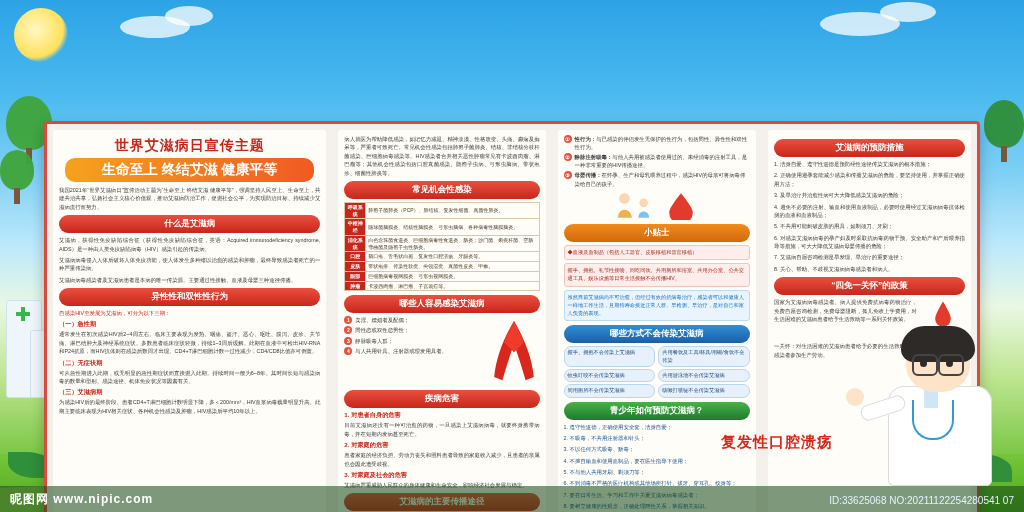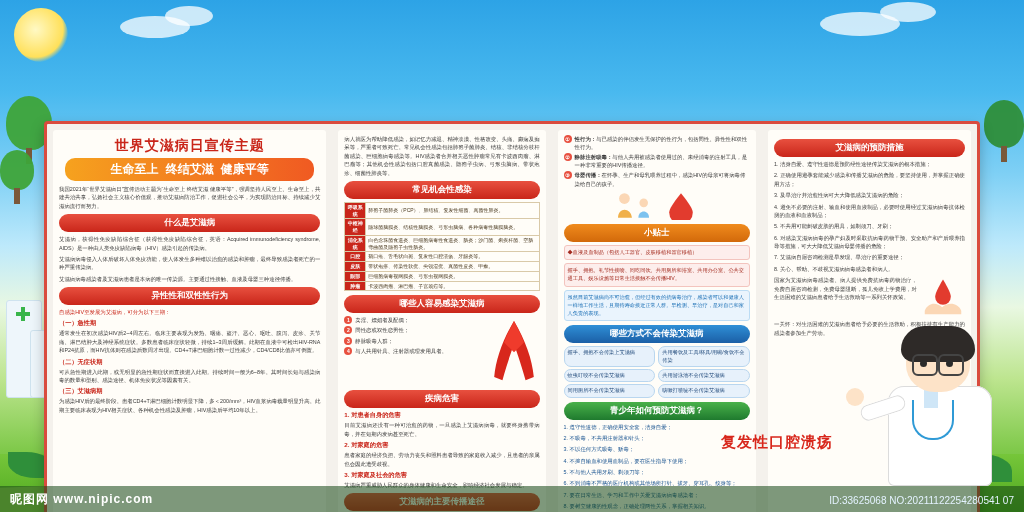--- a/index.html
+++ b/index.html
@@ -40,8 +40,8 @@
   .hdr.green{background:linear-gradient(180deg,#49b14a,#1f7a2e);}
   .hdr.orange{background:linear-gradient(180deg,#f08b1d,#d2690a);}
   .big-title{font-size:14px;font-weight:bold;color:#c9261a;text-align:center;letter-spacing:1px;margin:2px 0 3px;}
-  .sub-banner{font-size:12px;font-weight:bold;color:#fff;background:linear-gradient(90deg,#f6a21e,#f05a22);
-       border-radius:10px;text-align:center;padding:3px 20px;margin:0 6px 4px;font-family:Liberation Mono, monospace;}
+  .sub-banner{font-size:14px;font-weight:bold;color:#fff;background:linear-gradient(90deg,#f6a21e,#f05a22);
+       border-radius:10px;text-align:center;padding:3px 20px;margin:0 6px 4px;}
   .p{font-size:5.4px;line-height:1.55;color:#3a3a3a;text-align:justify;margin:0 0 3px;}
   .p.red{color:#c9261a;}
   .p.blue{color:#17528f;}

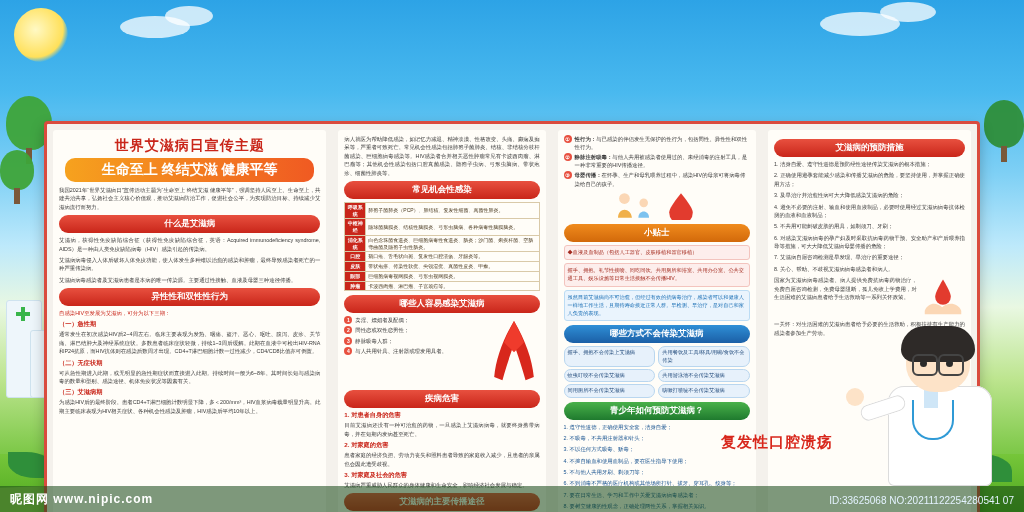--- a/index.html
+++ b/index.html
@@ -275,6 +275,7 @@
       <div class="p">7. 艾滋病自愿咨询检测是早发现、早治疗的重要途径；</div>
       <div class="p">8. 关心、帮助、不歧视艾滋病病毒感染者和病人。</div>
 
+      <div class="hdr">“四免一关怀”的政策</div>
       <div style="display:flex;gap:4px;align-items:flex-start;">
         <div style="flex:1;">
           <div class="p">国家为艾滋病病毒感染者、病人提供免费抗病毒药物治疗，免费自愿咨询检测，免费母婴阻断，孤儿免收上学费用，对生活困难的艾滋病患者给予生活救助等一系列关怀政策。</div>

